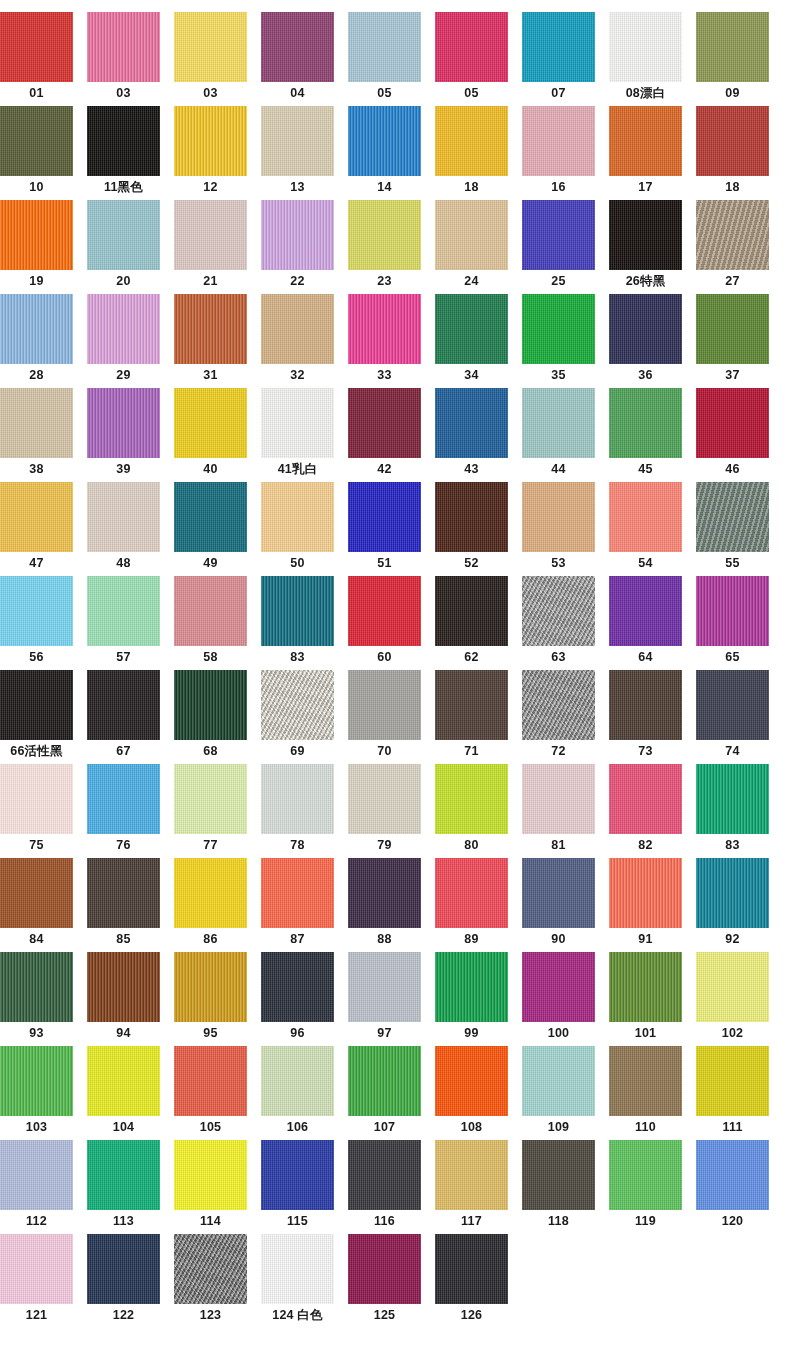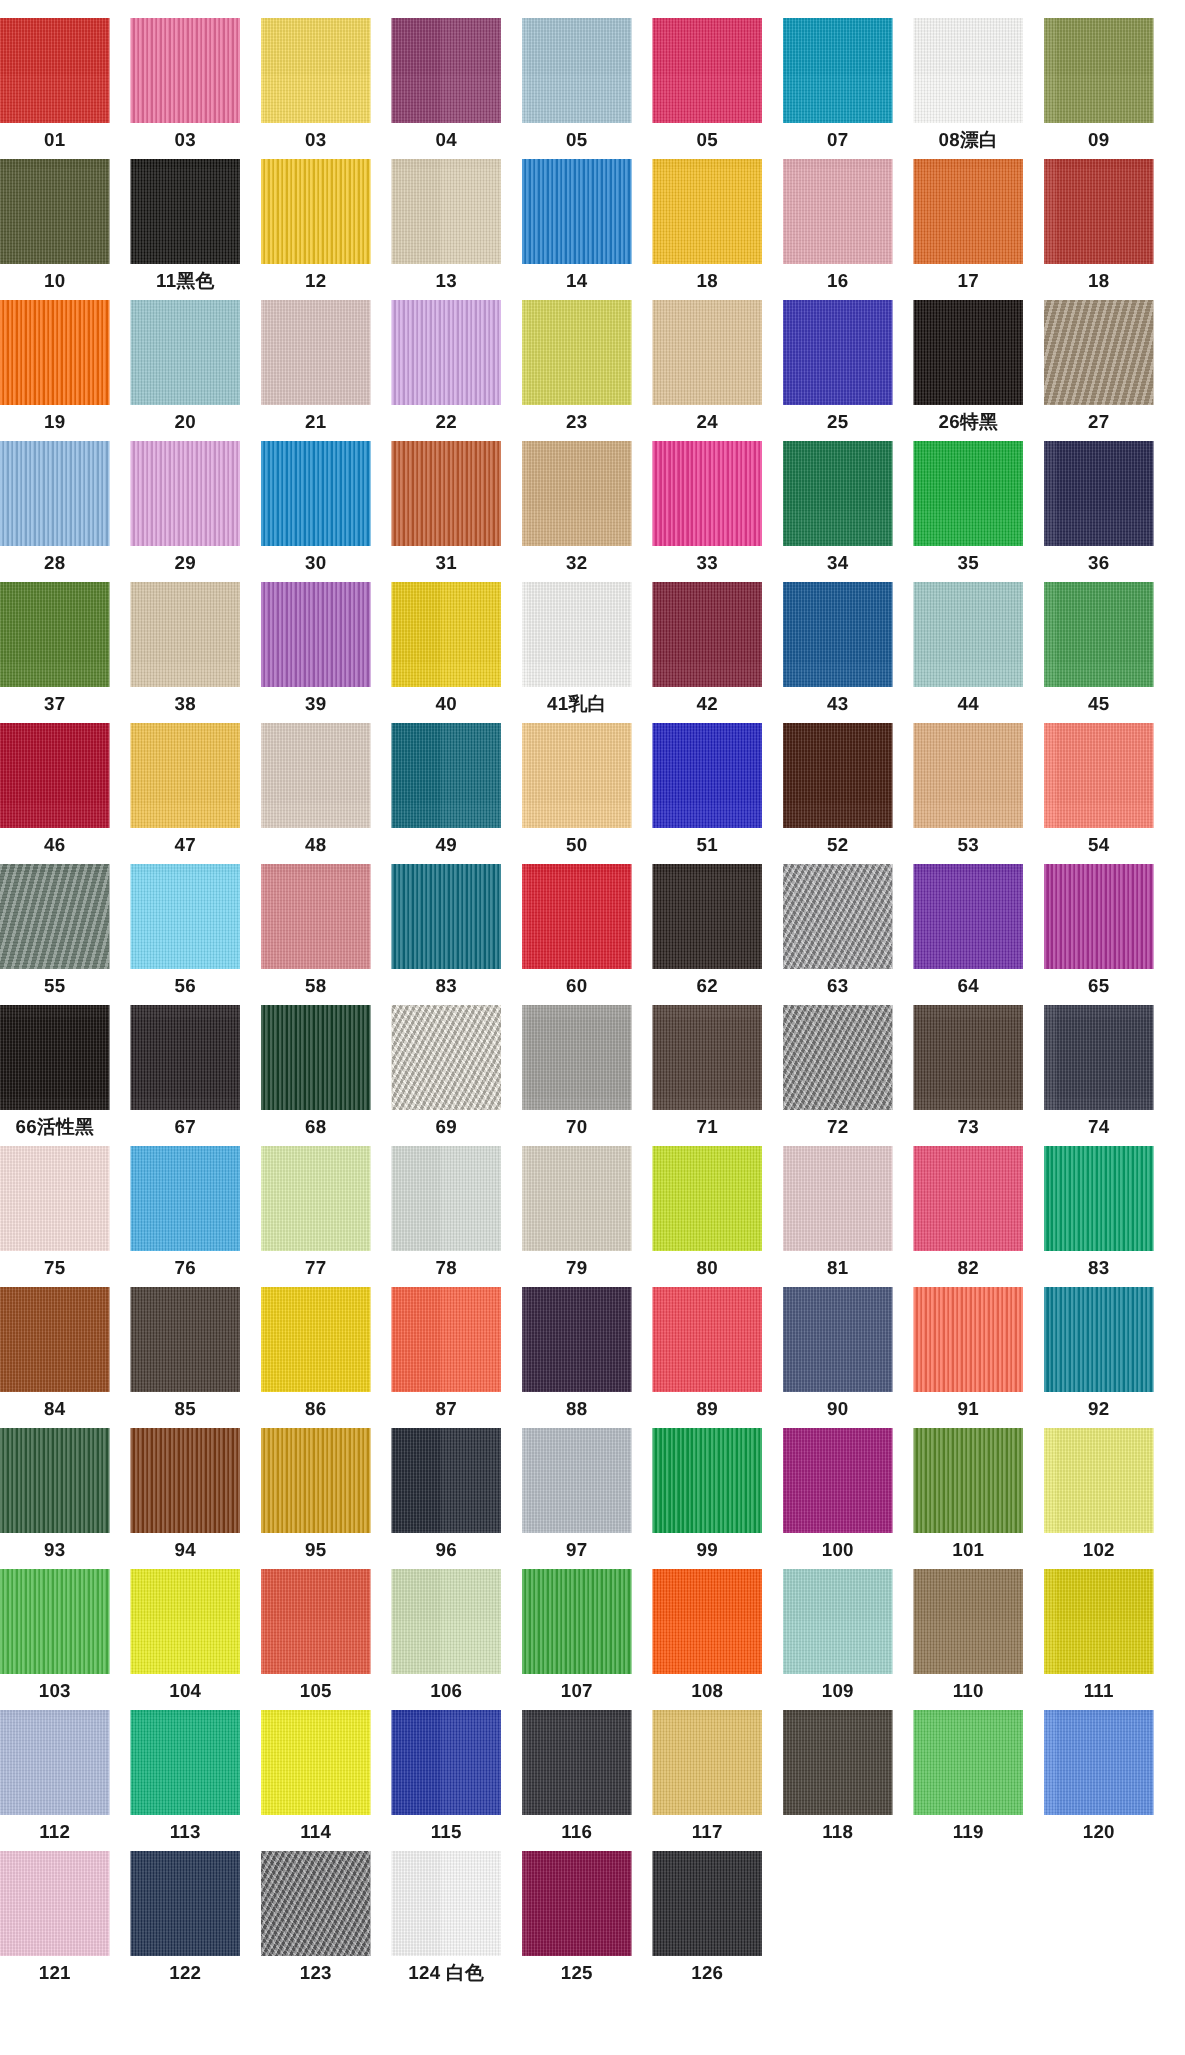--- a/index.html
+++ b/index.html
@@ -229,10 +229,6 @@
         <div class="swatch-label">29</div>
       </div>
       <div class="swatch-cell">
-        <div class="swatch-chip ribbed" style="background-color: rgb(18, 136, 203);"></div>
-        <div class="swatch-label">30</div>
-      </div>
-      <div class="swatch-cell">
         <div class="swatch-chip ribbed" style="background-color: rgb(193, 90, 47);"></div>
         <div class="swatch-label">31</div>
       </div>

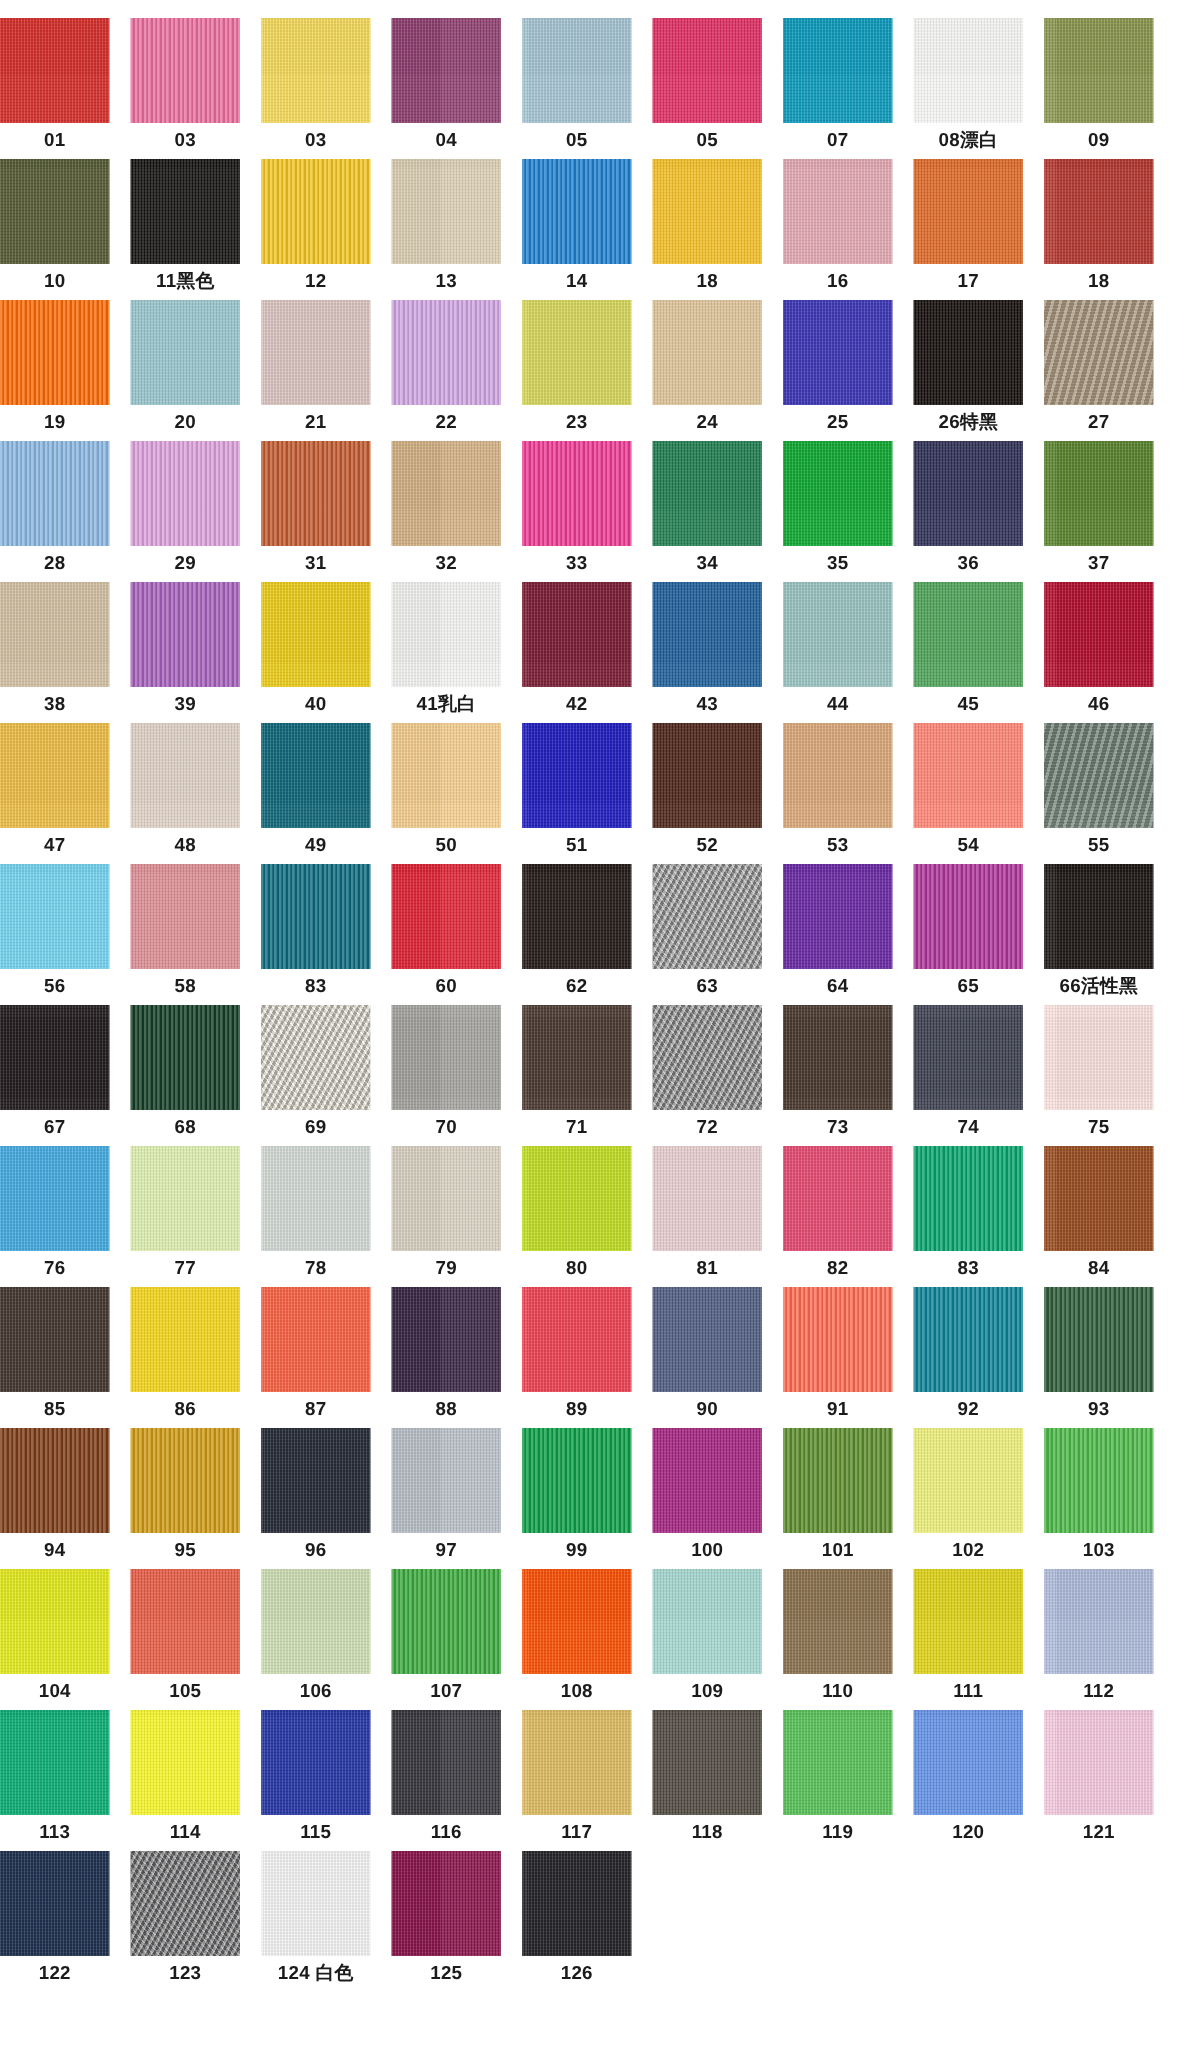--- a/index.html
+++ b/index.html
@@ -333,6 +333,10 @@
         <div class="swatch-label">56</div>
       </div>
       <div class="swatch-cell">
+        <div class="swatch-chip" style="background-color: rgb(155, 224, 181);"></div>
+        <div class="swatch-label">57</div>
+      </div>
+      <div class="swatch-cell">
         <div class="swatch-chip" style="background-color: rgb(217, 138, 144);"></div>
         <div class="swatch-label">58</div>
       </div>

